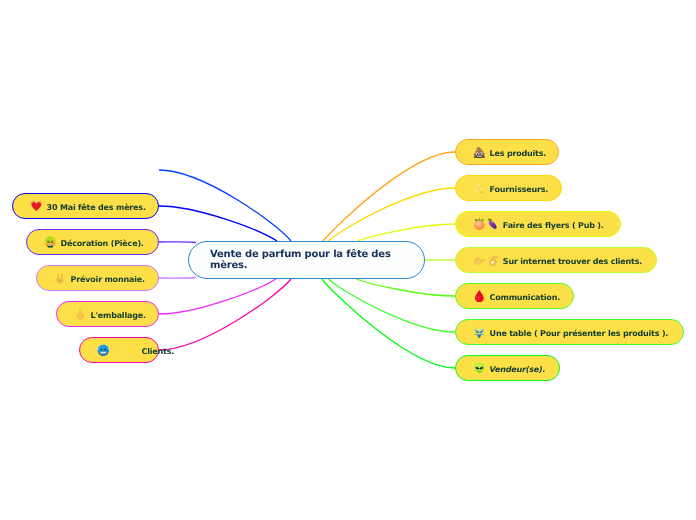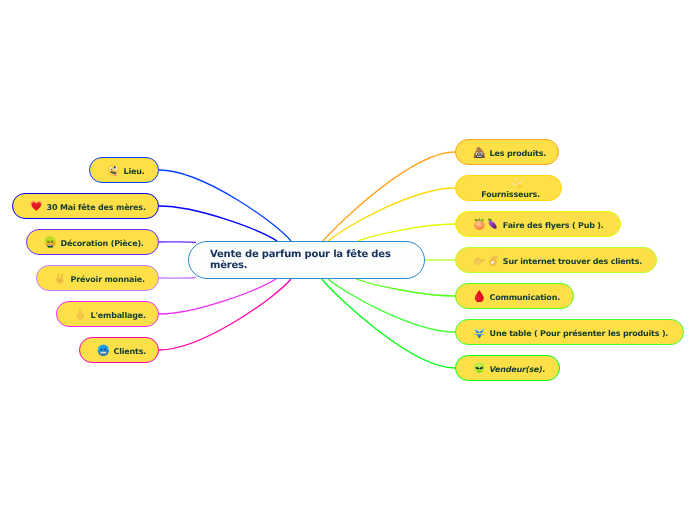--- a/index.html
+++ b/index.html
@@ -45,23 +45,6 @@
   <div id="root">
     <span class="rtxt">Vente de parfum pour la fête des mères.</span>
   </div>
-<div class="node" style="left: 89px; top: 157px; width: 70px; border-color: rgb(0, 64, 255);">
-      <span class="emo-wrap" style="display:flex;gap:0.7px;margin-left:16.8px;">
-        <span class="emo">
-          <svg viewBox="0 0 36 36" xmlns="http://www.w3.org/2000/svg">
-            <circle cx="18" cy="18" r="17" fill="#FFCB4C"></circle>
-            <path d="M23.8 26.6c2.1 1.9 3.4 5.2 3.3 7.7-.1 2.1-2.7 2.8-3.9 1.1-1.3-1.8-1.8-5.4-1.7-7.6z" fill="#EE7A8E"></path>
-            <path d="M9.4 22.2c0-1.2 1.2-2 2.6-1.7l13.2 2.7c1.7.4 2.2 1.9 1.2 3-1.4 1.5-4.2 2.3-7.9 1.6-4.2-.8-7.3-2.9-8.5-4.3-.4-.5-.6-.9-.6-1.3z" fill="#292F33"></path>
-            <path d="M11.2 22l14.7 3c.6.1.8.6.4 1L11.1 23c-.3-.4-.3-.9.1-1z" fill="#F5F8FA"></path>
-            <ellipse cx="12.6" cy="13.6" rx="4.1" ry="4.8" fill="#F5F8FA"></ellipse>
-            <ellipse cx="23.4" cy="11.3" rx="5" ry="5.7" fill="#F5F8FA"></ellipse>
-            <ellipse cx="13.6" cy="15.3" rx="2" ry="2.7" fill="#292F33"></ellipse>
-            <ellipse cx="22.2" cy="9.8" rx="2.8" ry="3.4" fill="#292F33"></ellipse>
-          </svg>
-        </span>
-      </span>
-      <span class="lbl" style="margin-left:4.2px;position:relative;top:1px;">Lieu.</span>
-    </div>
     <div class="node" style="left: 12px; top: 193px; width: 147px; border-color: rgb(0, 0, 250);">
       <span class="emo-wrap" style="display:flex;gap:0.7px;margin-left:16.8px;">
         <span class="emo">

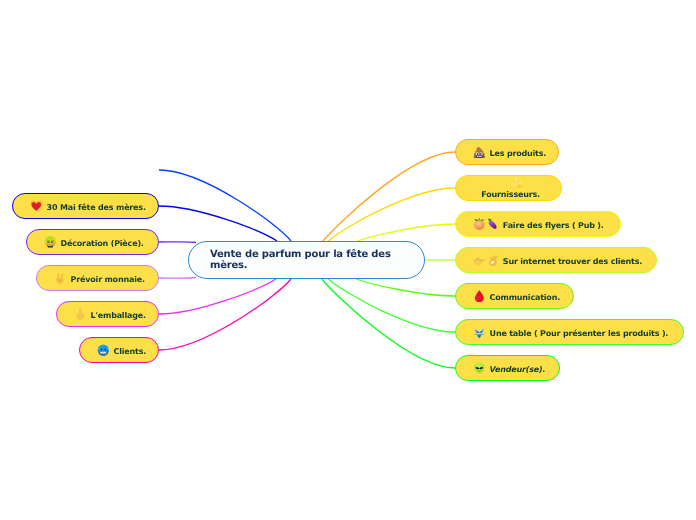--- a/index.html
+++ b/index.html
@@ -167,7 +167,7 @@
       </span>
       <span class="lbl" style="margin-left:4.2px;position:relative;top:1px;">Les produits.</span>
     </div>
-    <div class="node" style="left: 455px; top: 175px; width: 107px; border-color: rgb(255, 217, 0); flex-direction: column;">
+    <div class="node" style="left: 455px; top: 175px; width: 107px; border-color: rgb(255, 217, 0);">
       <span class="emo-wrap" style="display:flex;gap:0.7px;margin-left:16.8px;">
         <span class="emo">
           <svg viewBox="0 0 36 36" xmlns="http://www.w3.org/2000/svg">

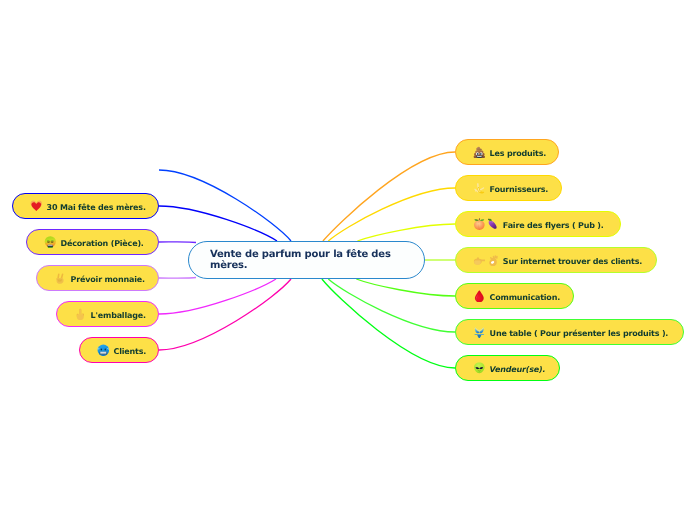--- a/index.html
+++ b/index.html
@@ -115,7 +115,7 @@
       </span>
       <span class="lbl" style="margin-left:4.2px;position:relative;top:1px;">L'emballage.</span>
     </div>
-    <div class="node" style="left: 79px; top: 337px; width: 80px; border-color: rgb(255, 0, 173);">
+    <div class="node" style="left: 79px; top: 337px; width: 80px; border-color: rgb(255, 0, 173); gap: 28px;">
       <span class="emo-wrap" style="display:flex;gap:0.7px;margin-left:16.8px;">
         <span class="emo">
           <svg viewBox="0 0 36 36" xmlns="http://www.w3.org/2000/svg">

